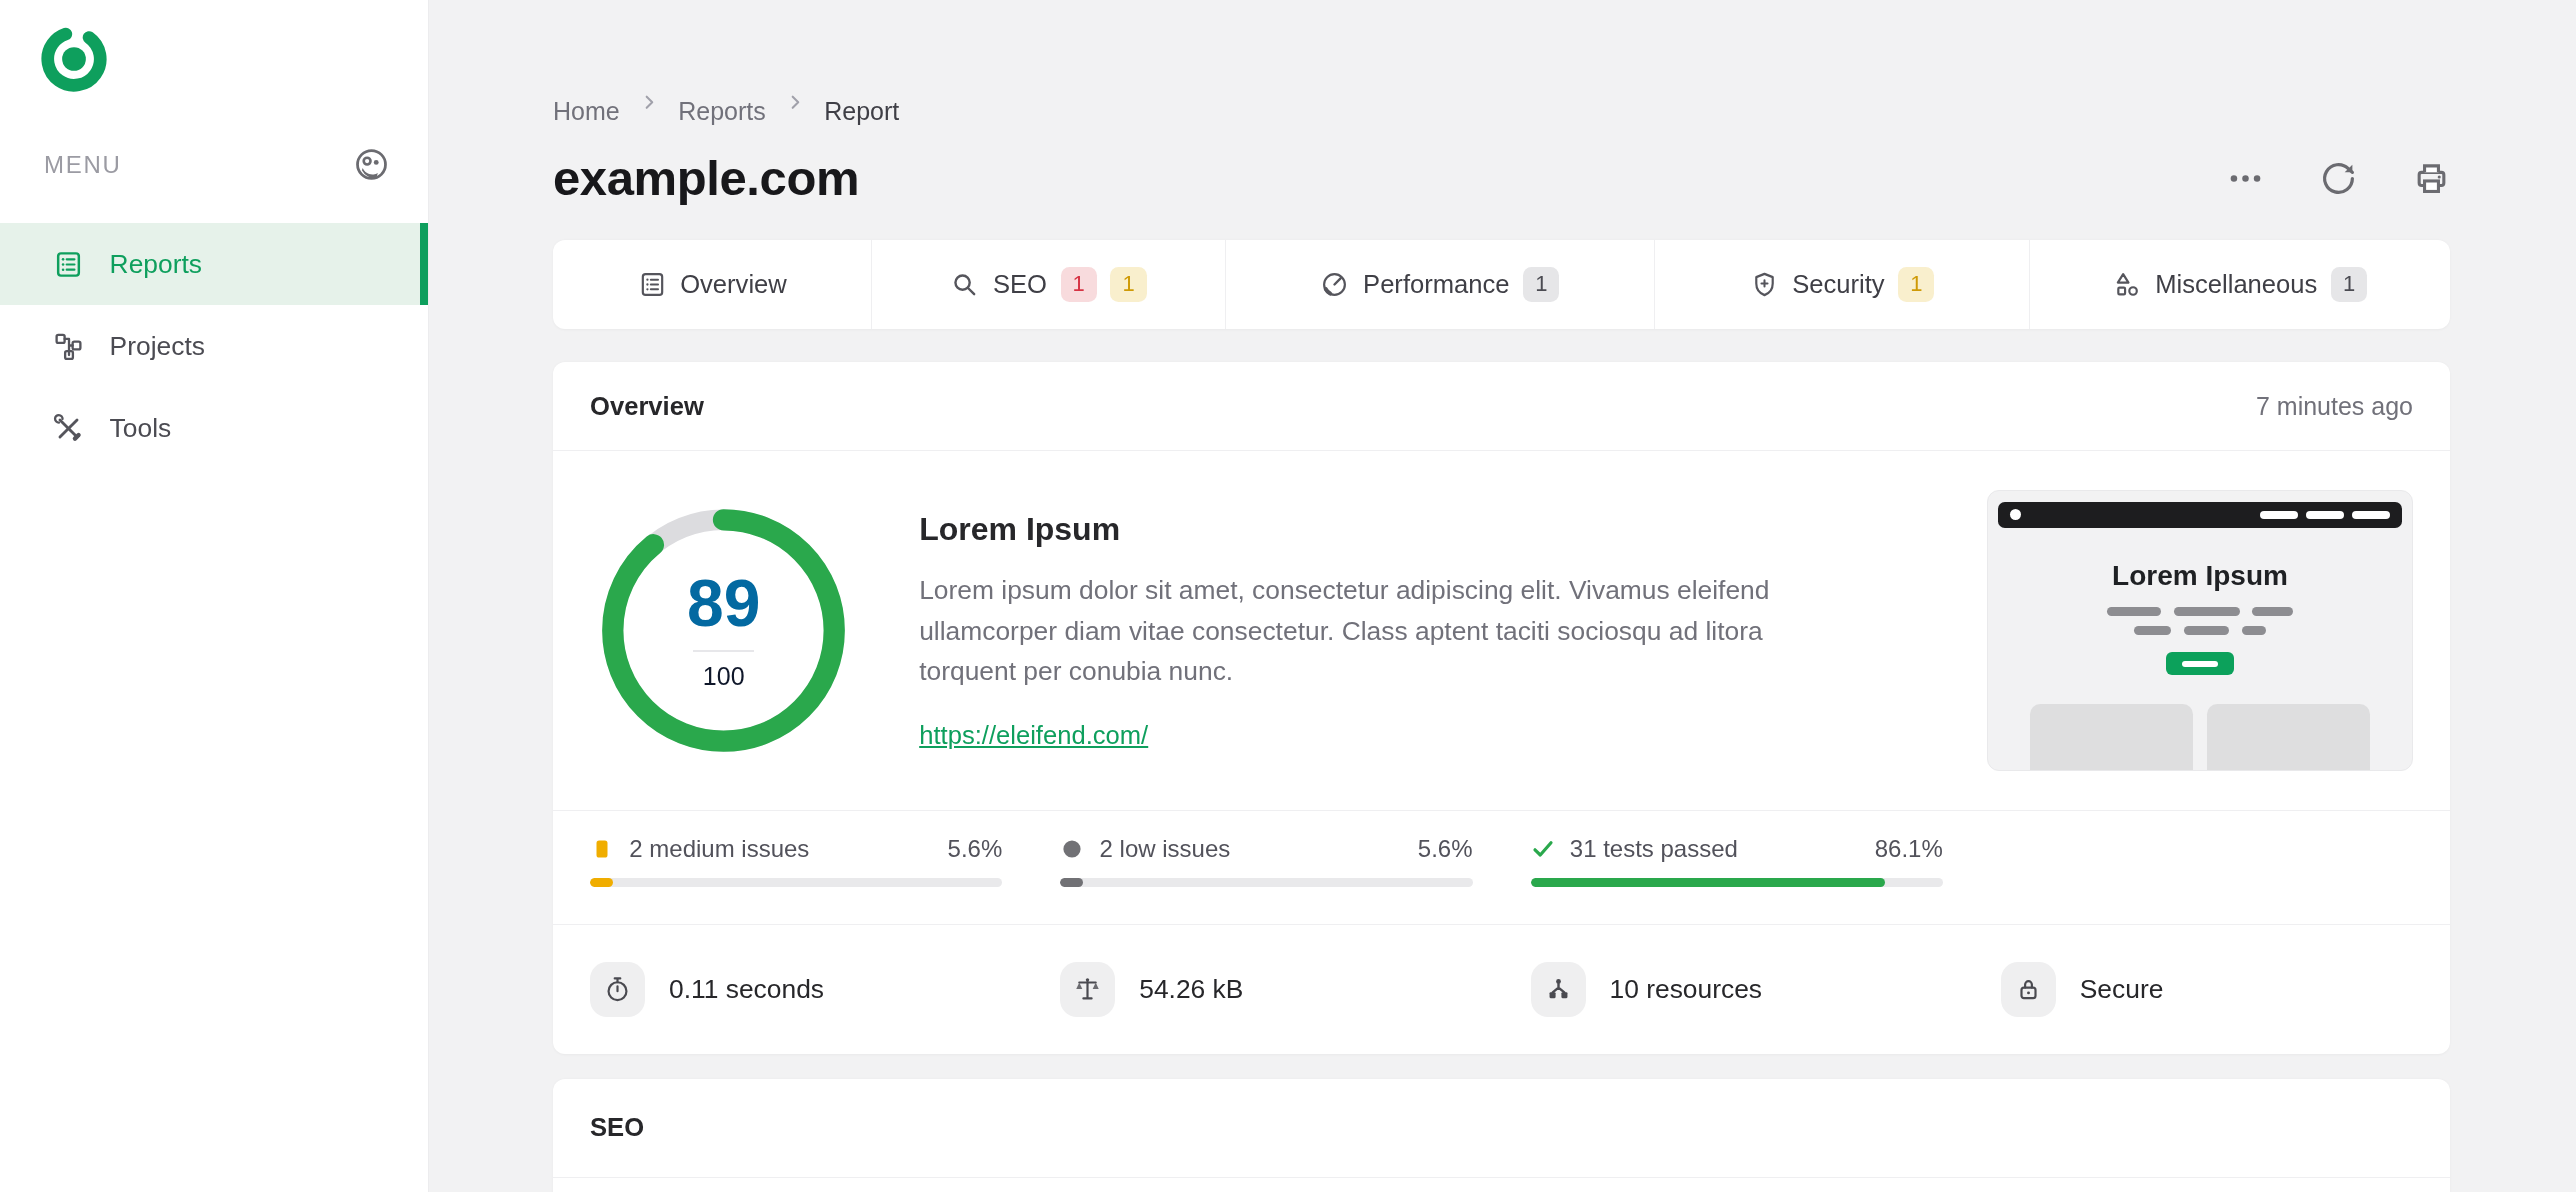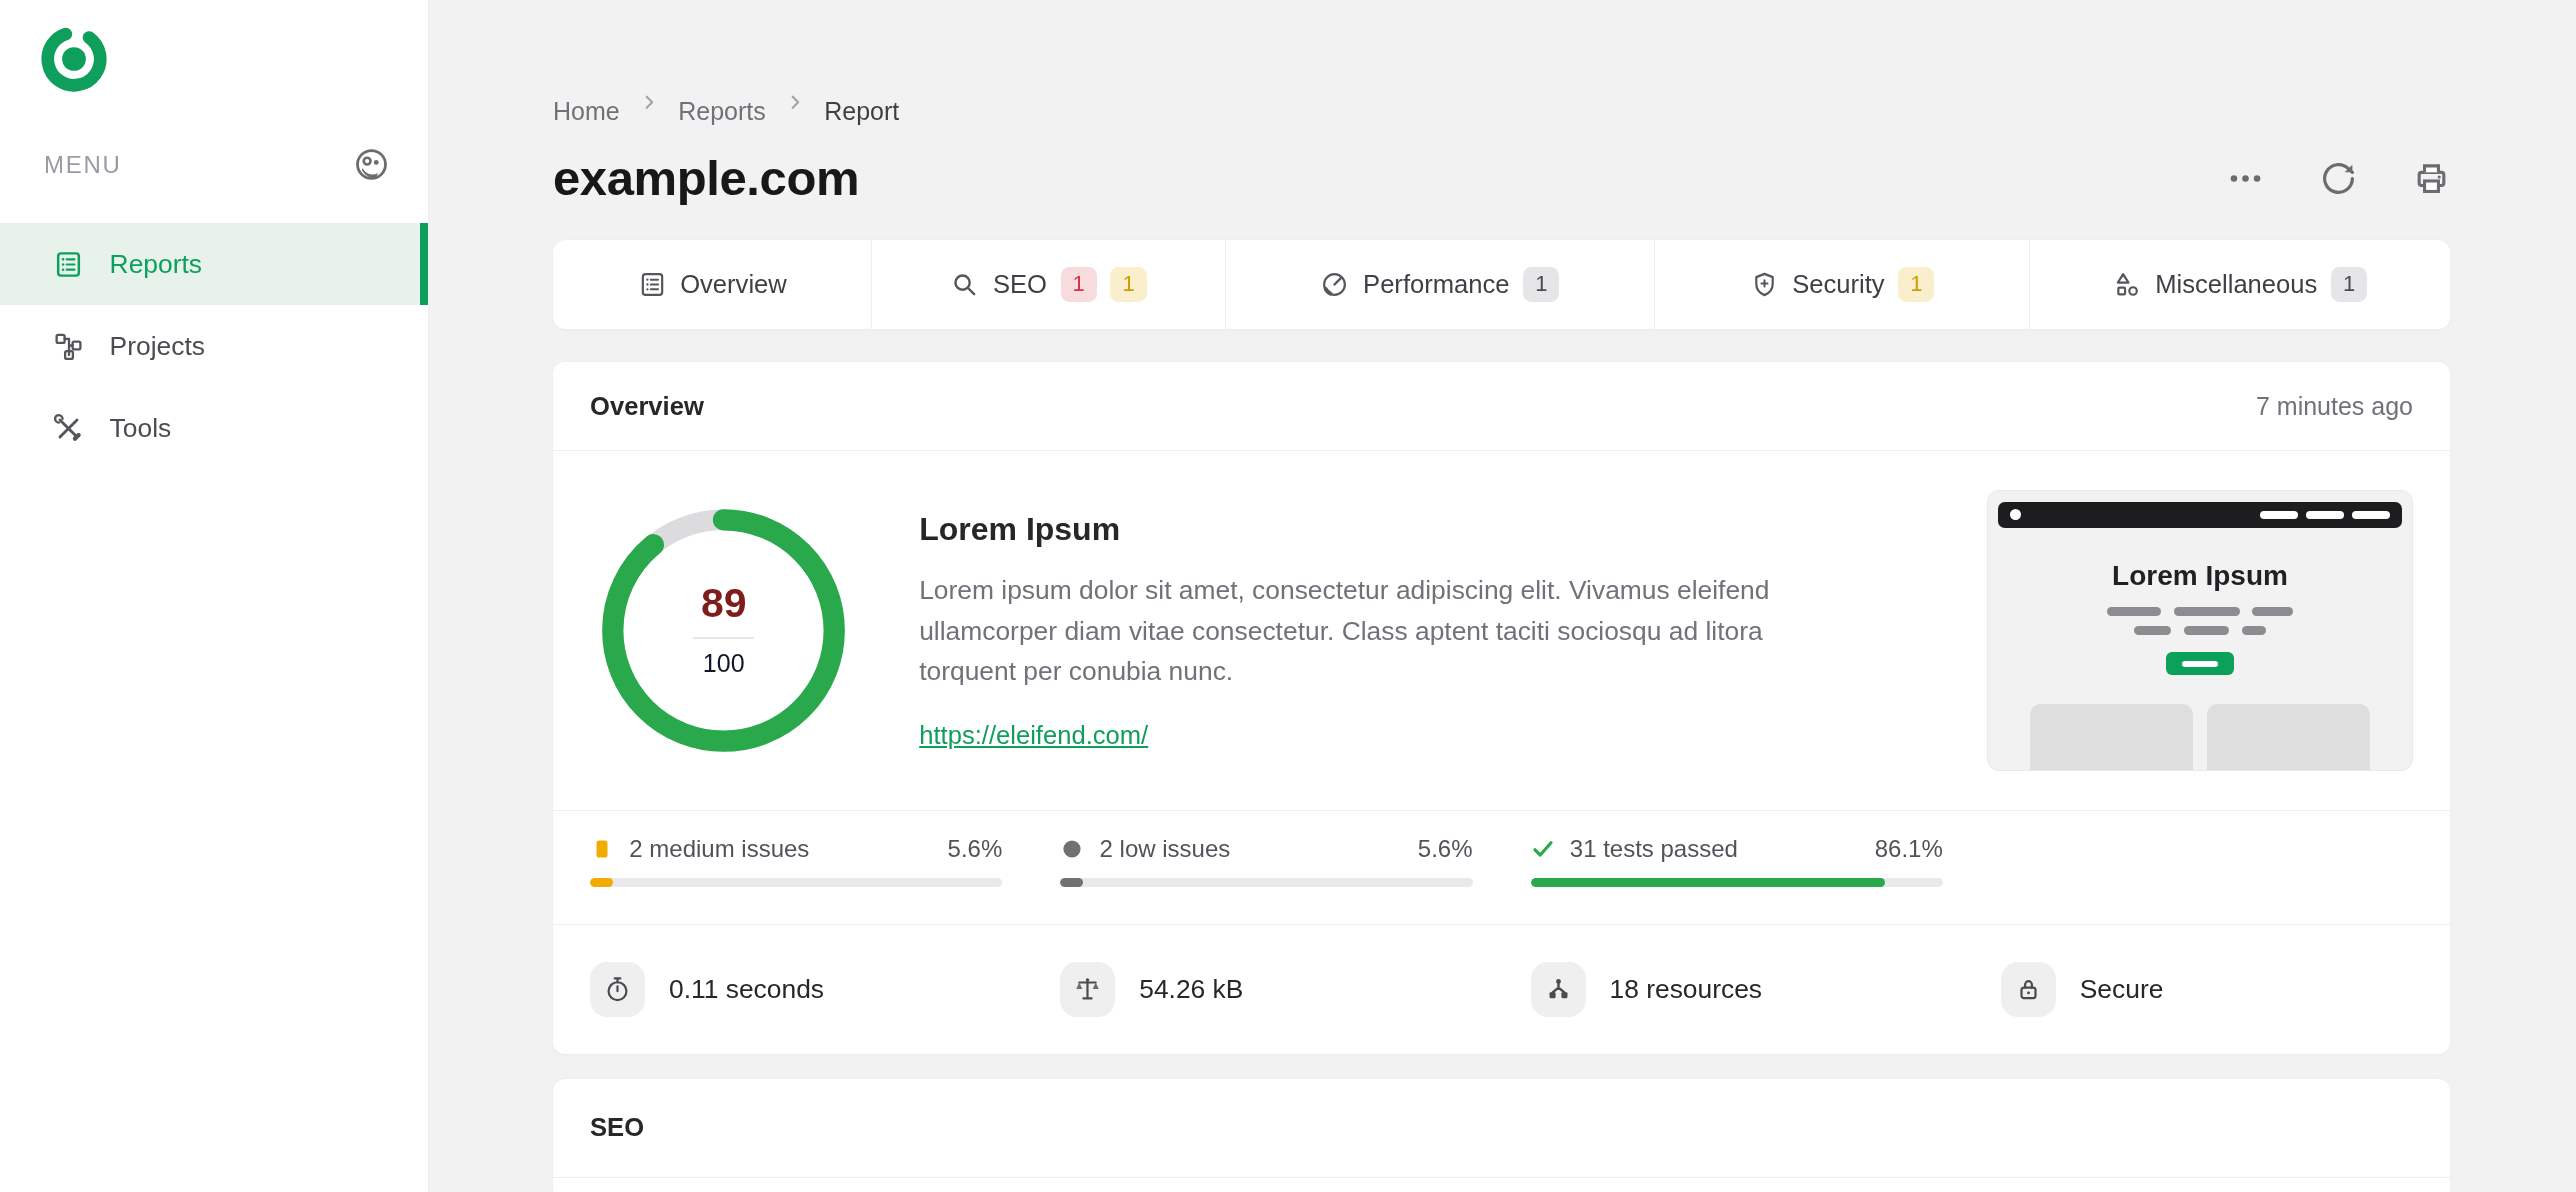--- a/index.html
+++ b/index.html
@@ -87,7 +87,7 @@
     position:absolute; inset:0; display:flex; flex-direction:column;
     align-items:center; justify-content:center;
   }
-  .gauge-value { font-size:41px; font-weight:700; color:#7f1d1d; line-height:1; }
+  .gauge-value { font-size:66px; font-weight:700; color:#0369a1; line-height:1; }
   .gauge-sep { width:61px; height:1.7px; background:#e7e7ea; margin:13.6px 0 10.2px; }
   .gauge-max { font-size:25px; color:#0f172a; }
 

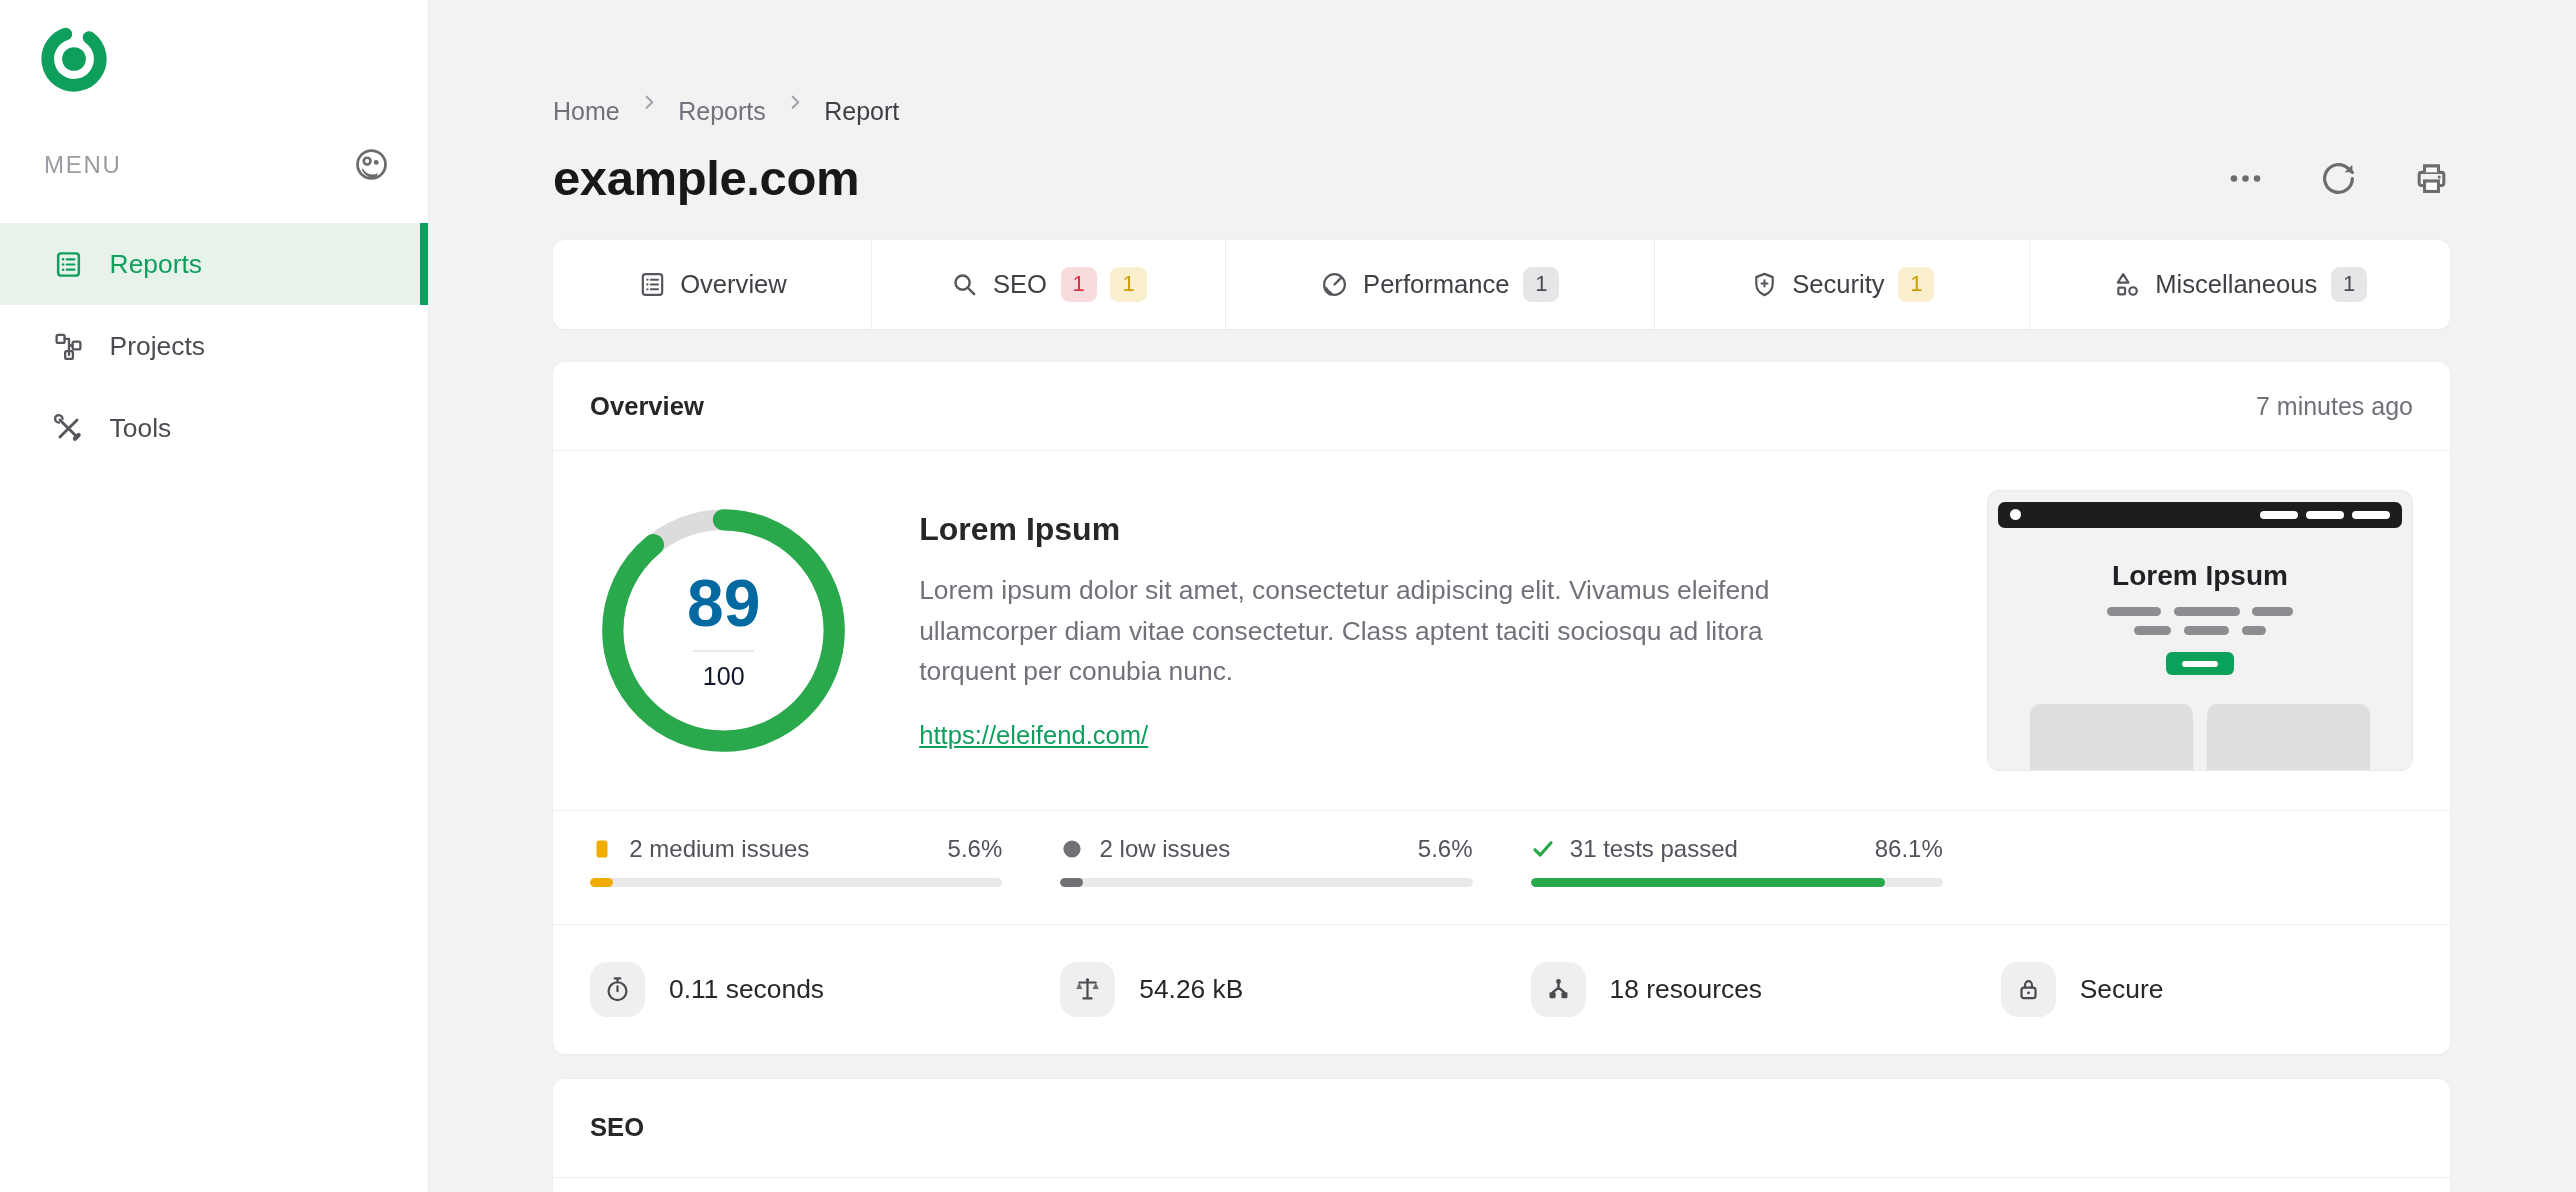--- a/index.html
+++ b/index.html
@@ -439,7 +439,7 @@
             <rect x="14.4" y="14.2" width="5" height="5" rx="0.9" fill="#4a4a50"></rect>
           </svg>
         </span>
-        <span class="metric-label">18 resources</span>
+        <span class="metric-label">10 resources</span>
       </div>
 
       <div class="metric">

